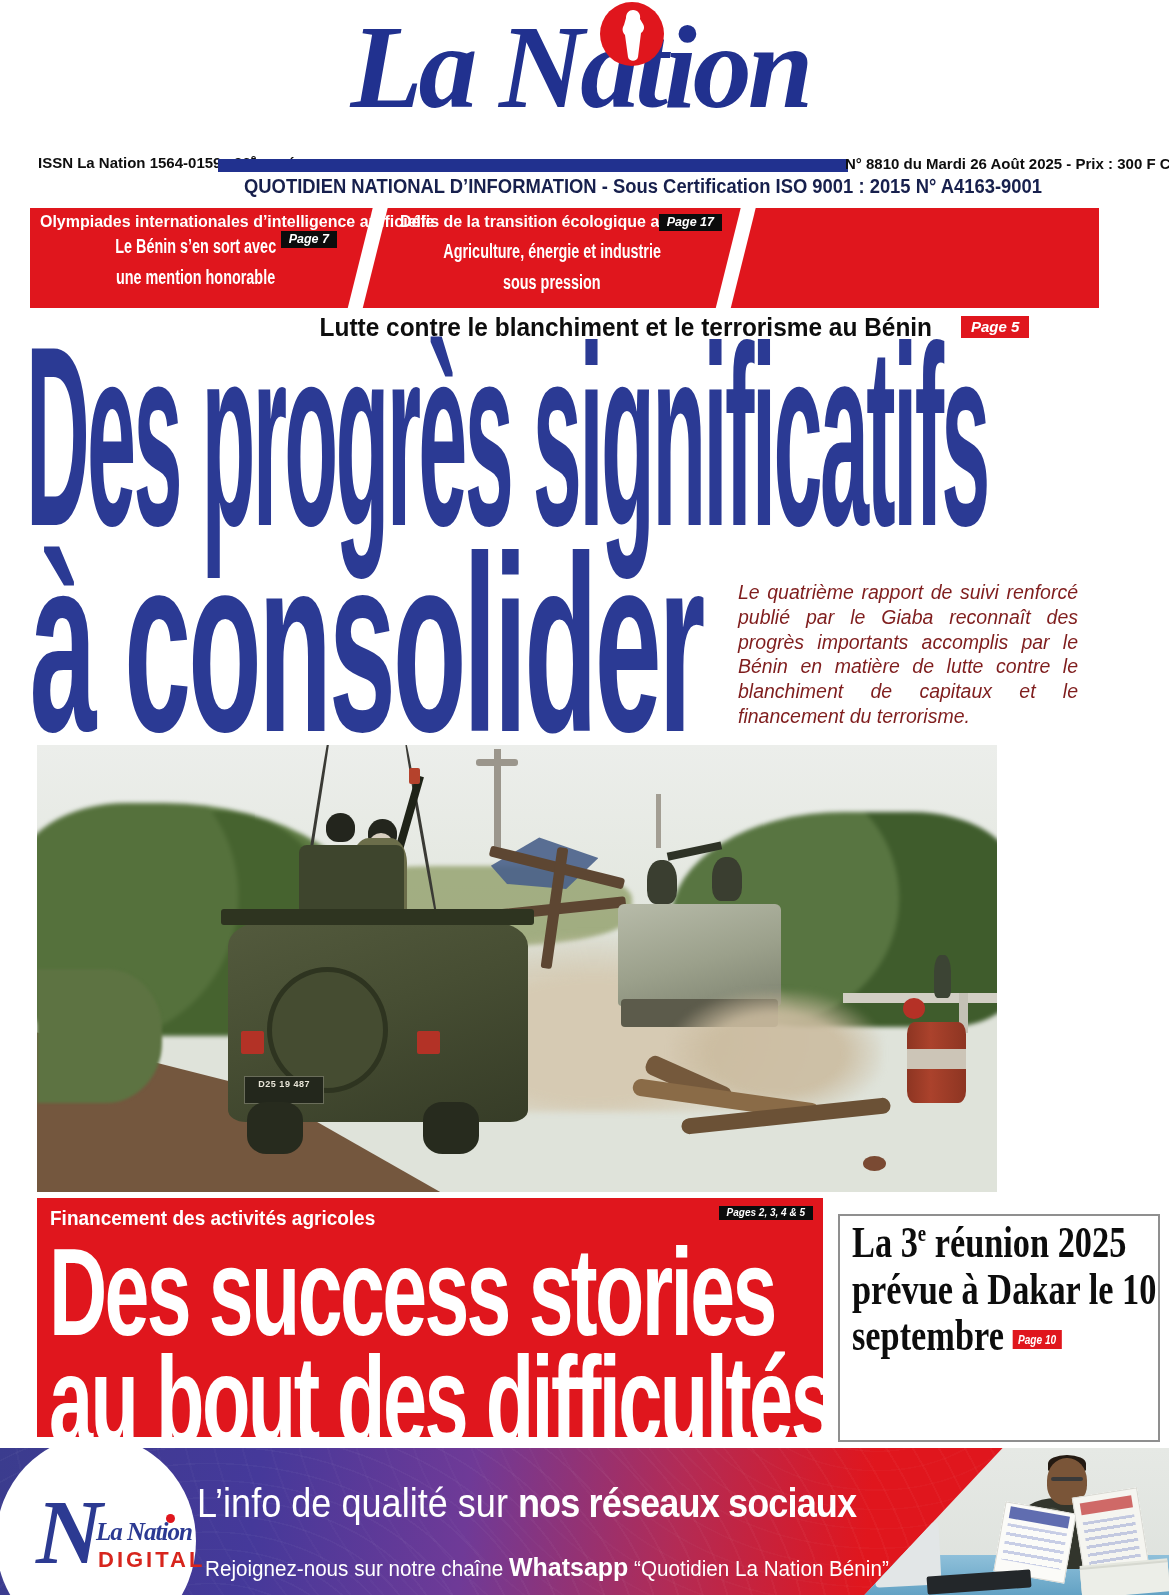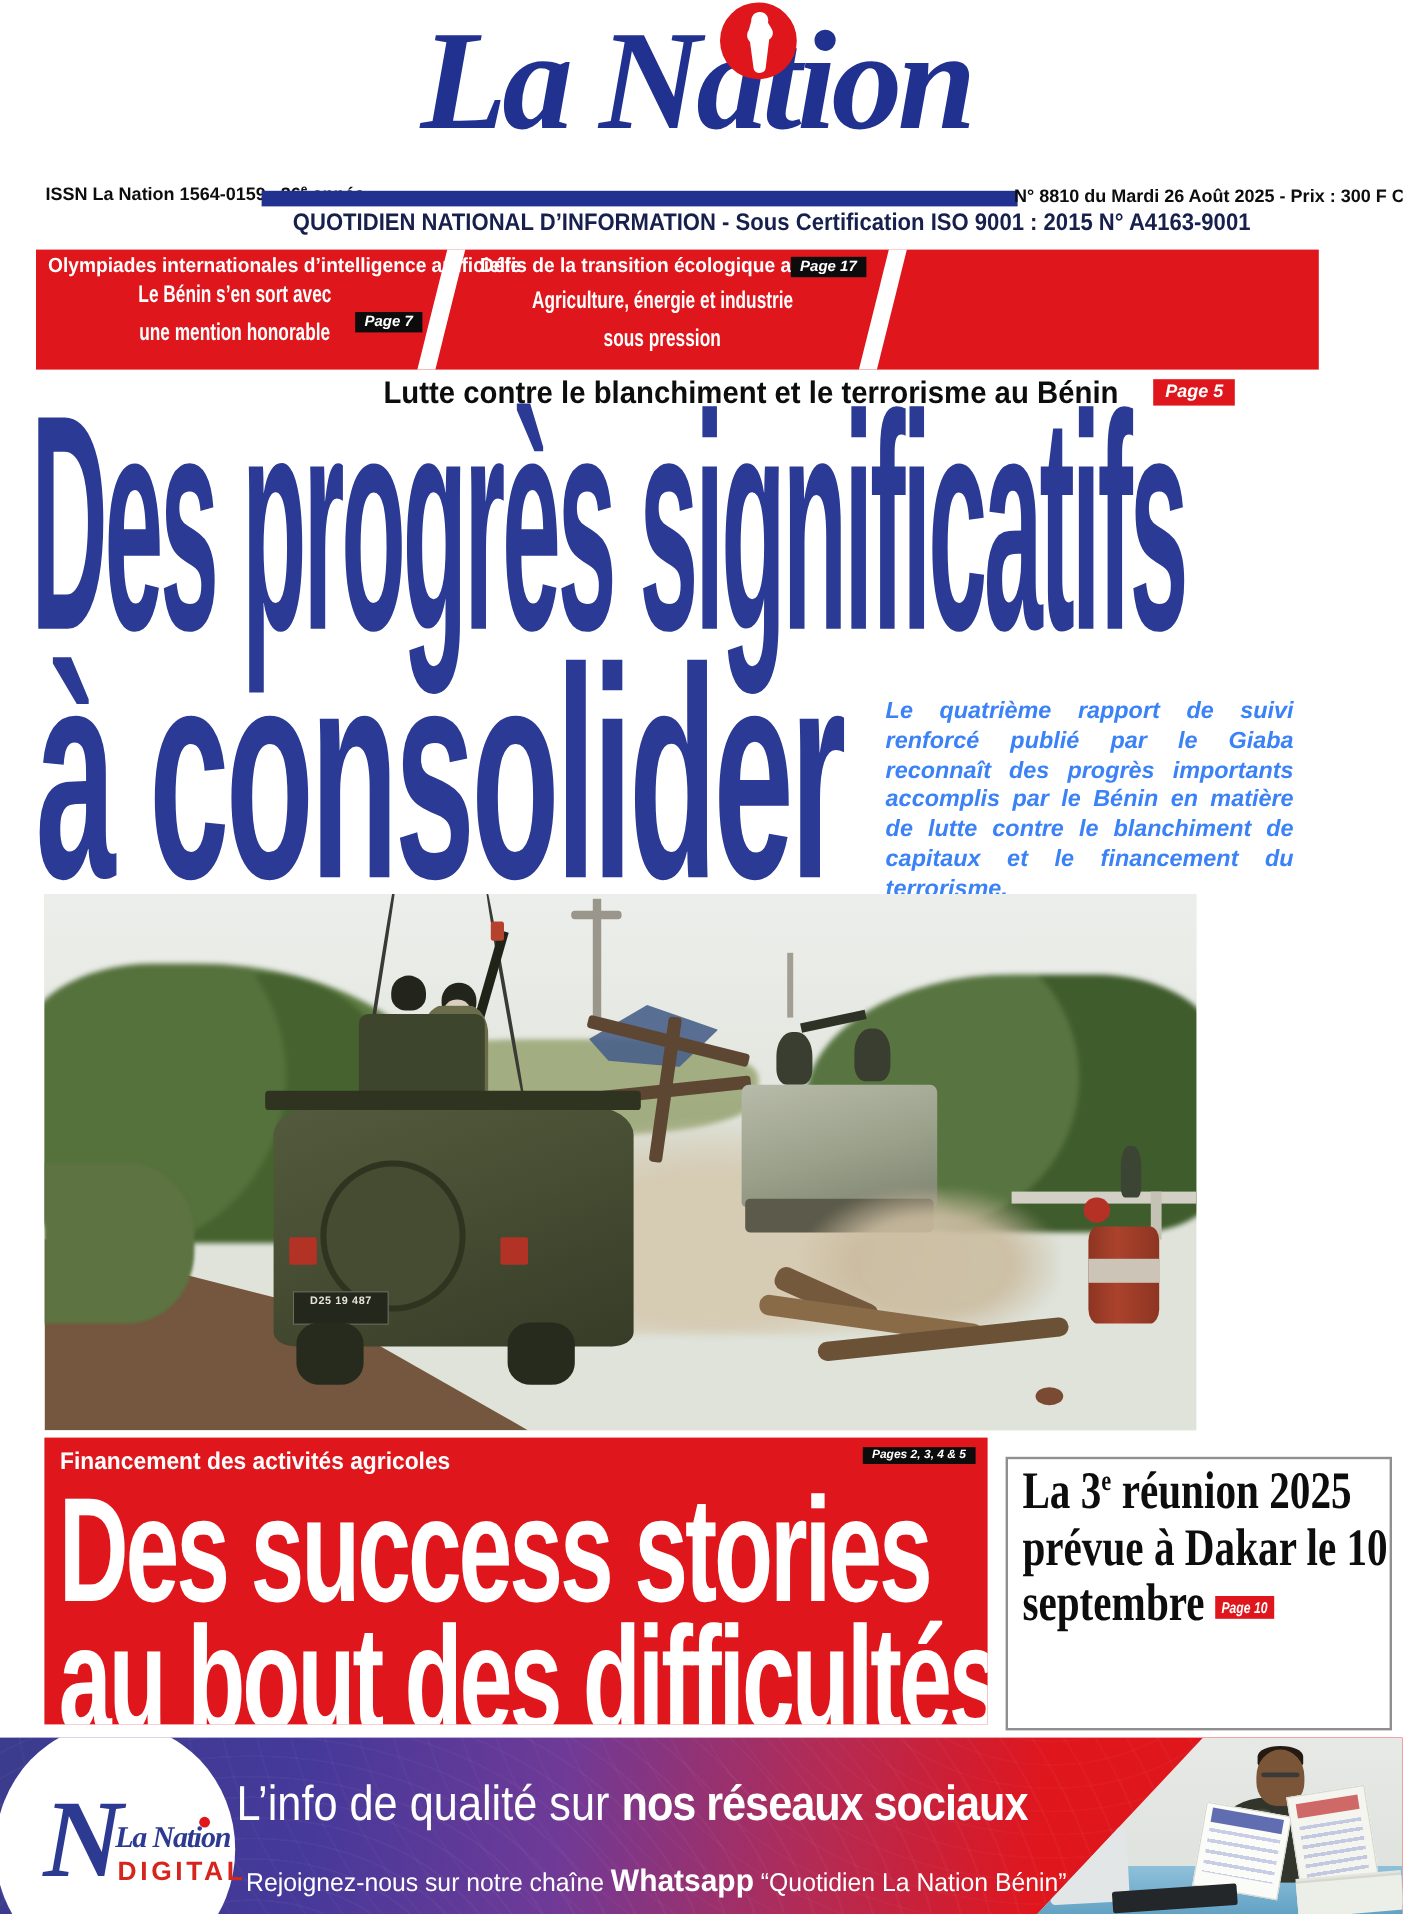--- a/index.html
+++ b/index.html
@@ -210,7 +210,7 @@
   <div class="abs teaser-band">
     <div class="teaser" style="left:0;width:332px;">
       <div class="t-kicker" style="left:10px;">Olympiades internationales d’intelligence artificielle</div>
-      <div class="badge-black" style="right:10px;top:23px;margin-top:29px;">Page 7</div>
+      <div class="badge-black" style="right:25px;top:23px;">Page 7</div>
       <div class="t-head" style="top:23px;">
         <span class="nw">Le Bénin s’en sort avec</span><br>
         <span class="nw">une mention honorable</span>

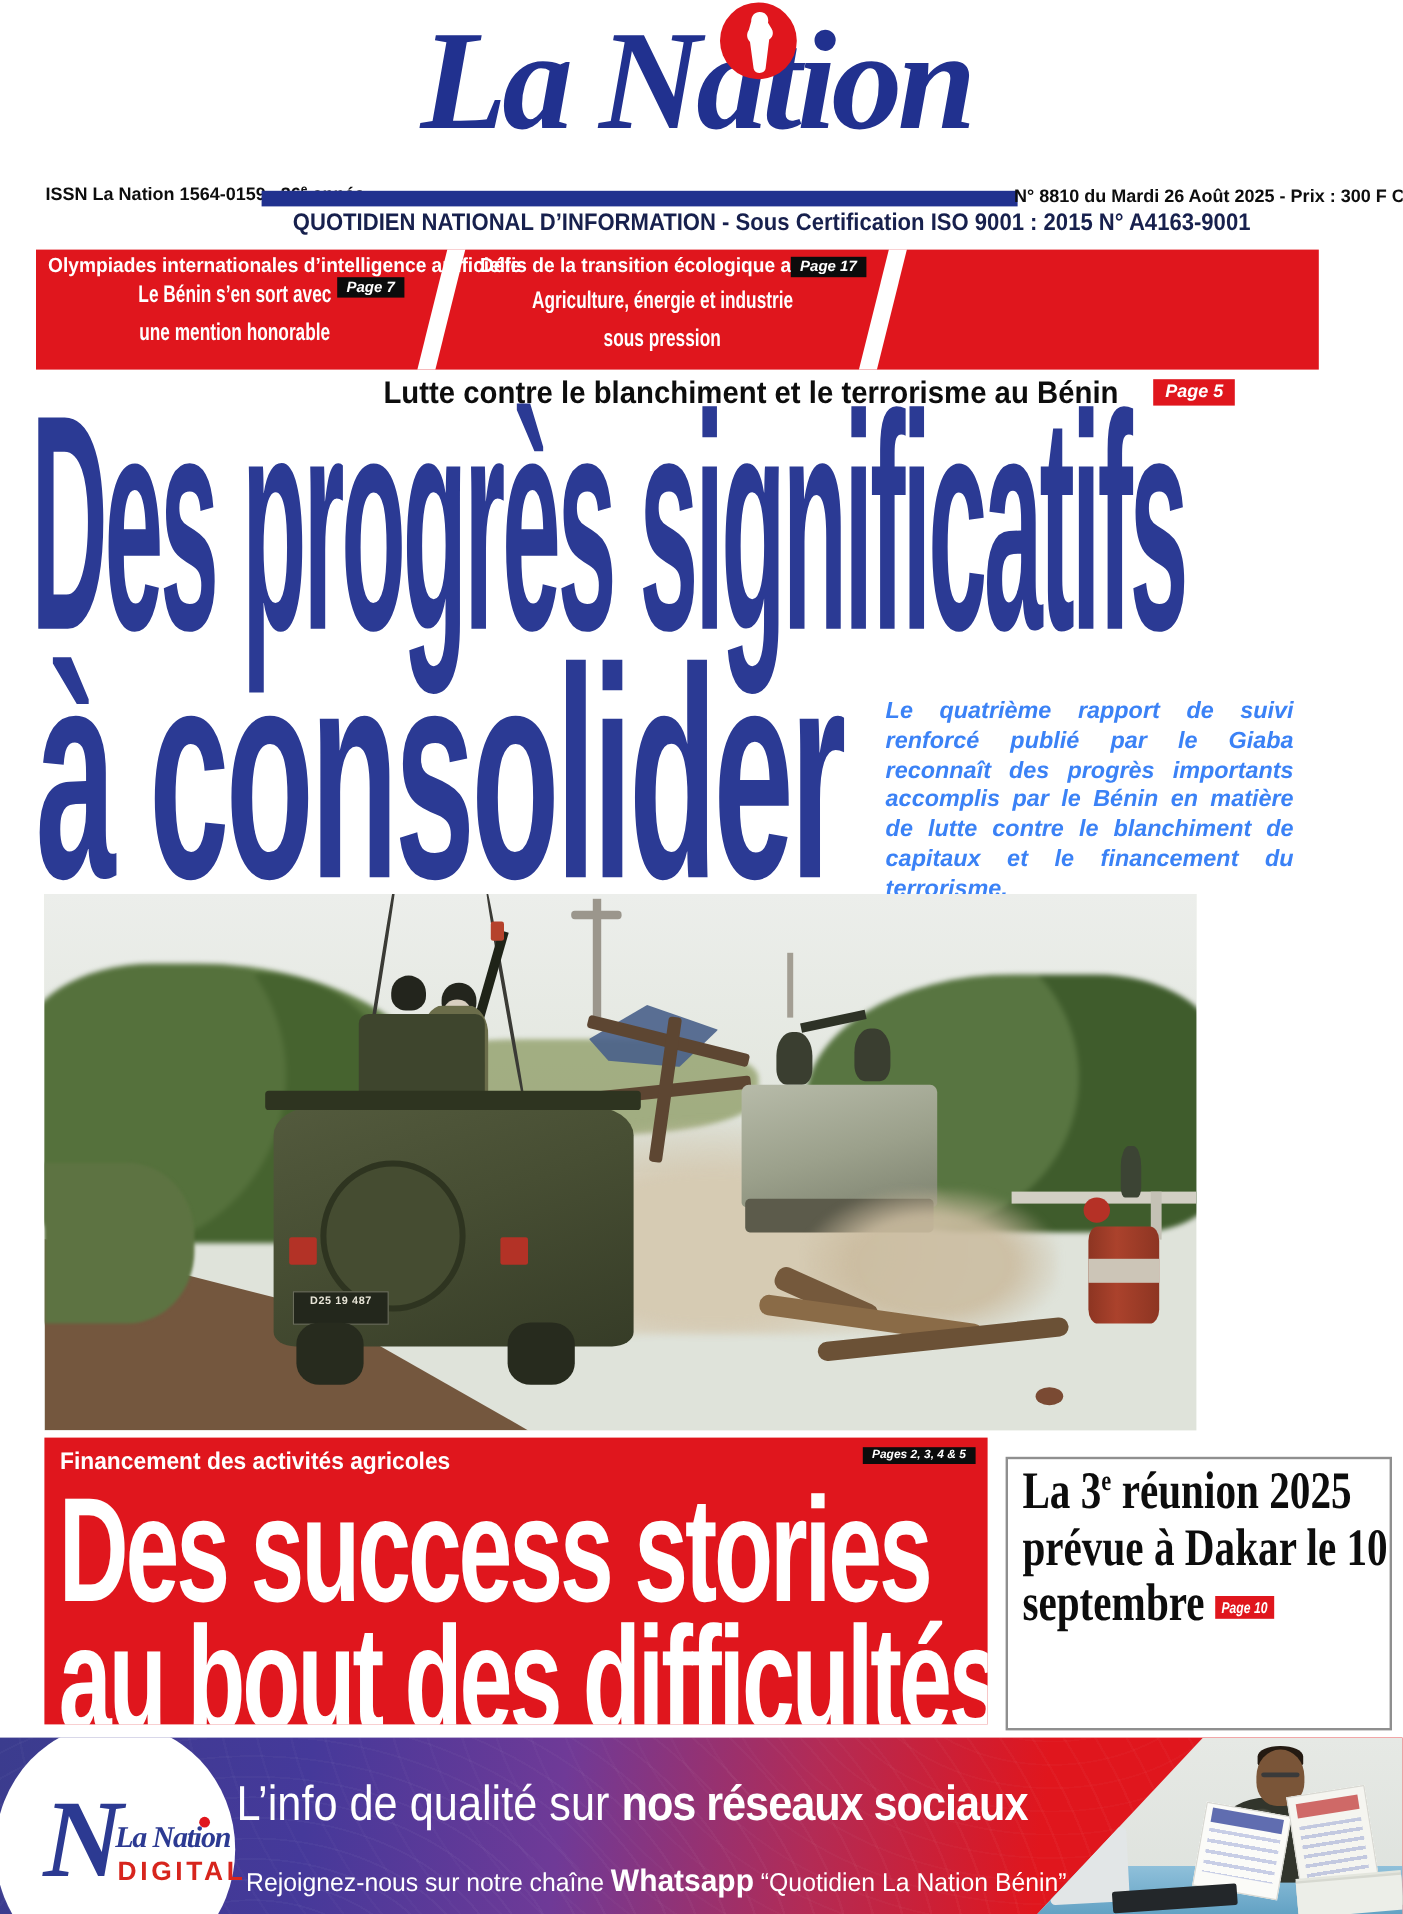--- a/index.html
+++ b/index.html
@@ -44,7 +44,7 @@
   .hl1{left:26px;top:332px;font-size:256px;transform:scaleX(.345);}
   .hl2{left:30px;top:542px;font-size:250px;transform:scaleX(.48);letter-spacing:-6px;}
   .standfirst{left:738px;top:580px;width:340px;font-size:19.5px;line-height:1.27;
-              font-weight:700;font-style:italic;text-align:justify;color:#3b82f6;}
+              font-weight:400;font-style:italic;text-align:justify;color:#7f1d1d;}
 
   
   .photo{left:37px;top:745px;width:960px;height:447px;overflow:hidden;background:#dfe3da;}

